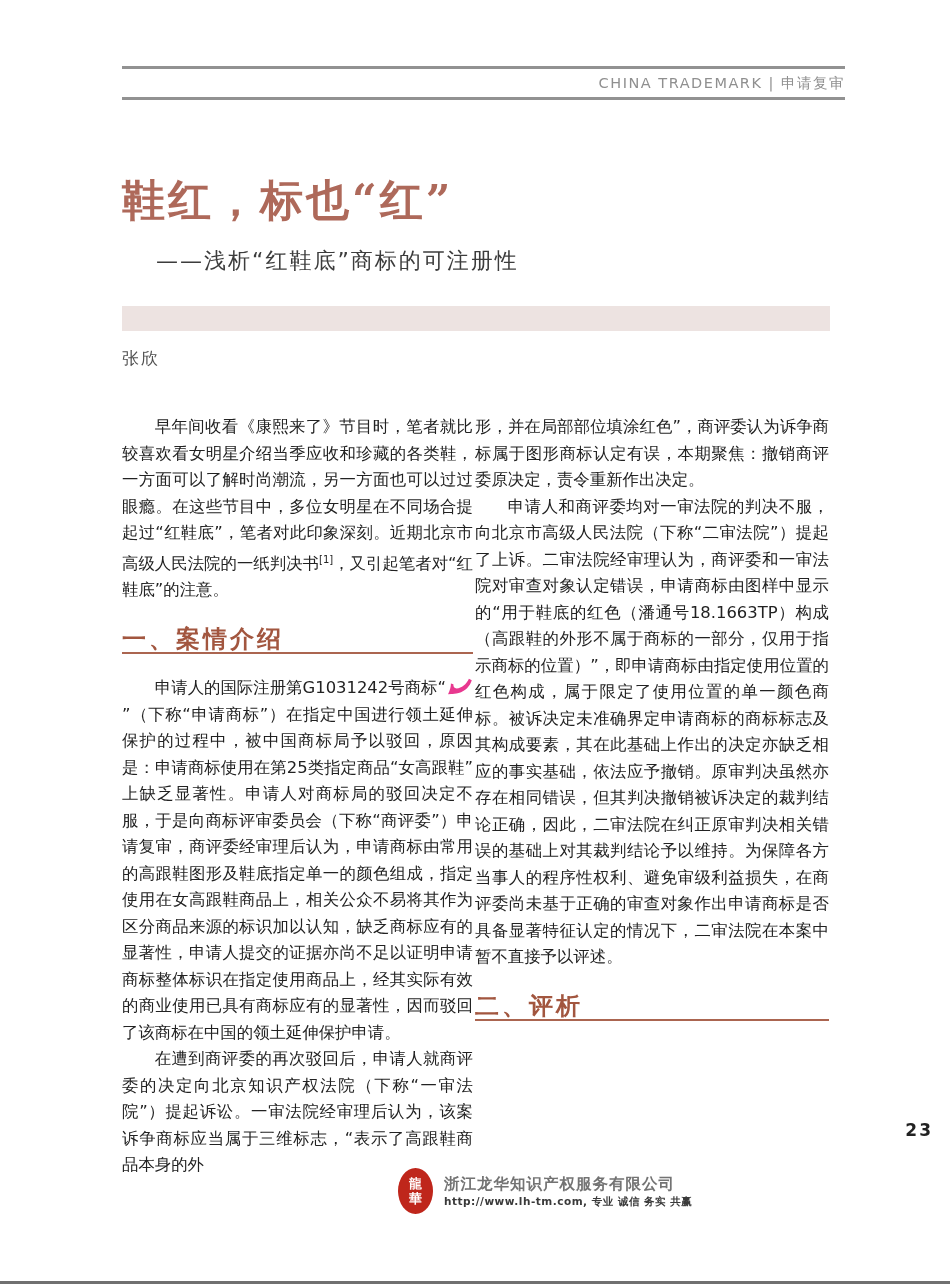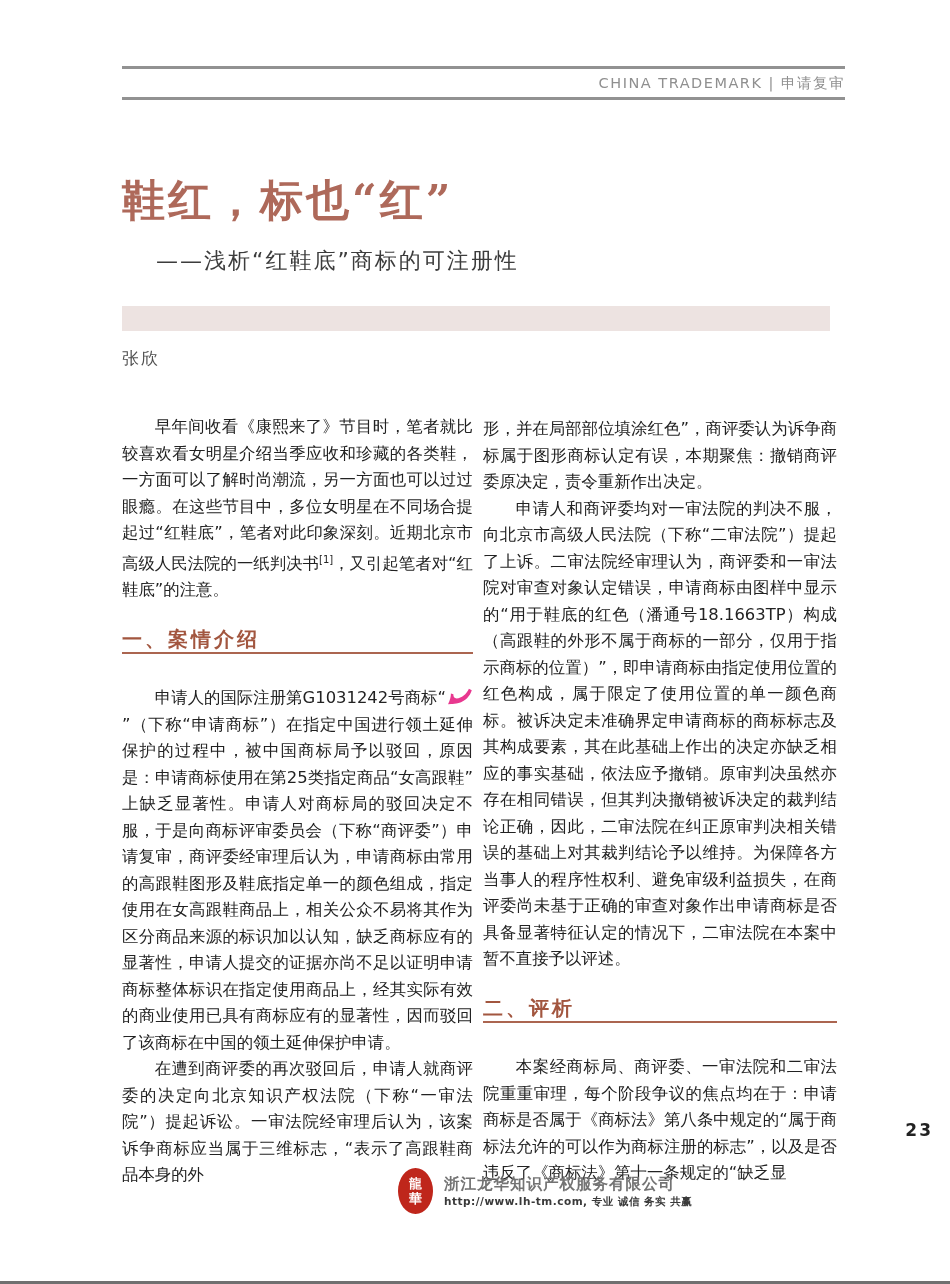--- a/index.html
+++ b/index.html
@@ -29,7 +29,7 @@
   .author { margin-top:16px; padding-right:22px; text-align:left; font-size:17px; color:#4f4f4f; letter-spacing:2px; }
 
   
-  .columns { margin-top:44px; display:flex; gap:10px;align-items:center; }
+  .columns { margin-top:44px; display:flex; gap:2px; }
   .col { width:351px; font-size:16.4px; line-height:26.5px; text-align:justify; color:#222; }
   .col-right { width:354px; }
   .para { margin:0; }

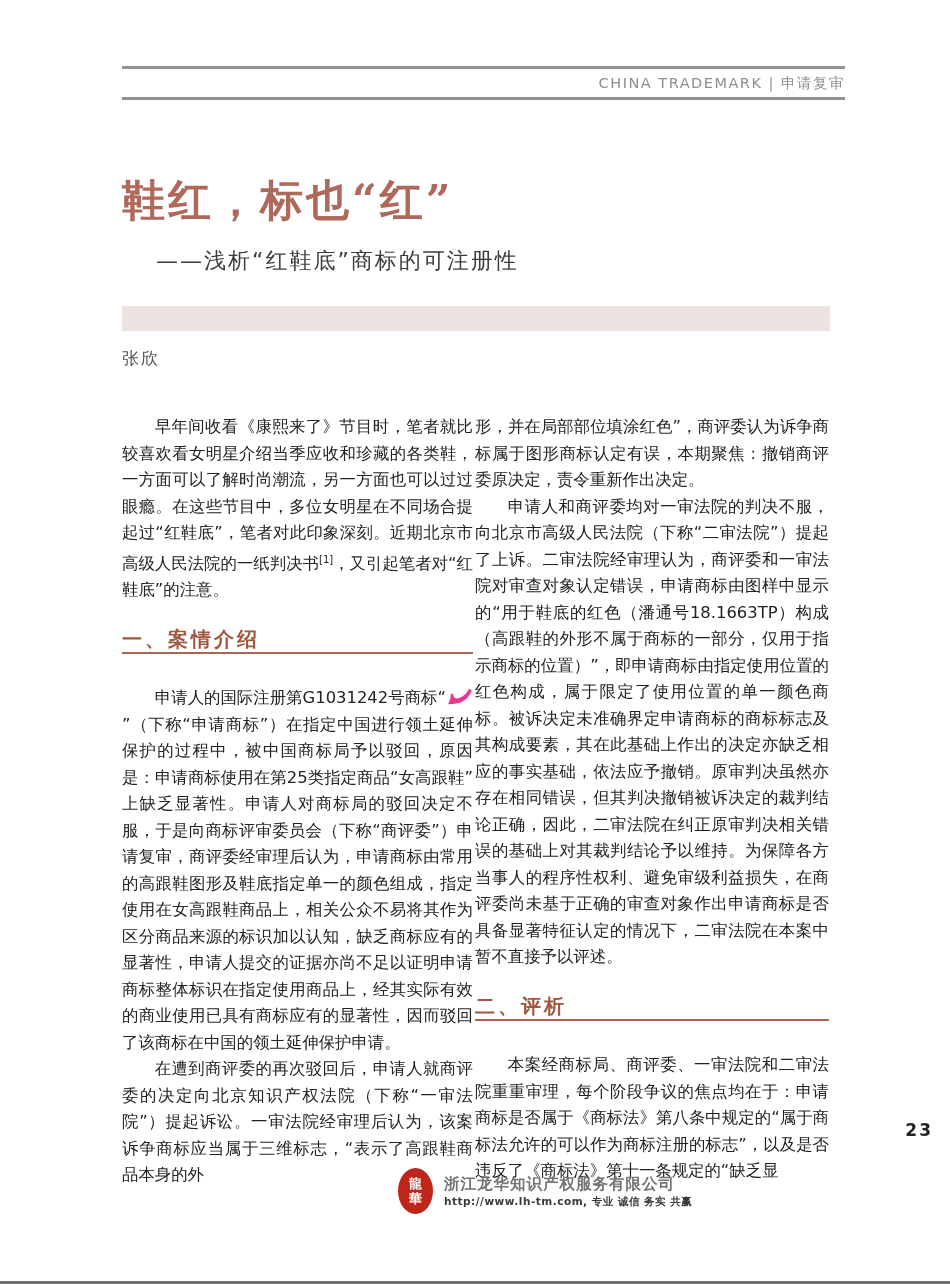--- a/index.html
+++ b/index.html
@@ -36,9 +36,9 @@
   .indent { text-indent:2em; }
   .ref { font-size:10px; }
   .section-heading {
-    margin:22px 0 31px 0; border-bottom:2px solid #ab6550;
+    margin:22px 0 21px 0; border-bottom:2px solid #ab6550;
     font-family:"DejaVu Serif","Liberation Serif",serif; font-weight:bold;
-    font-size:20px; letter-spacing:3px; color:#a2563f;
+    font-size:24px; letter-spacing:3px; color:#a2563f;
   }
   .shoe { width:27px; height:18px; vertical-align:-2px; }
 

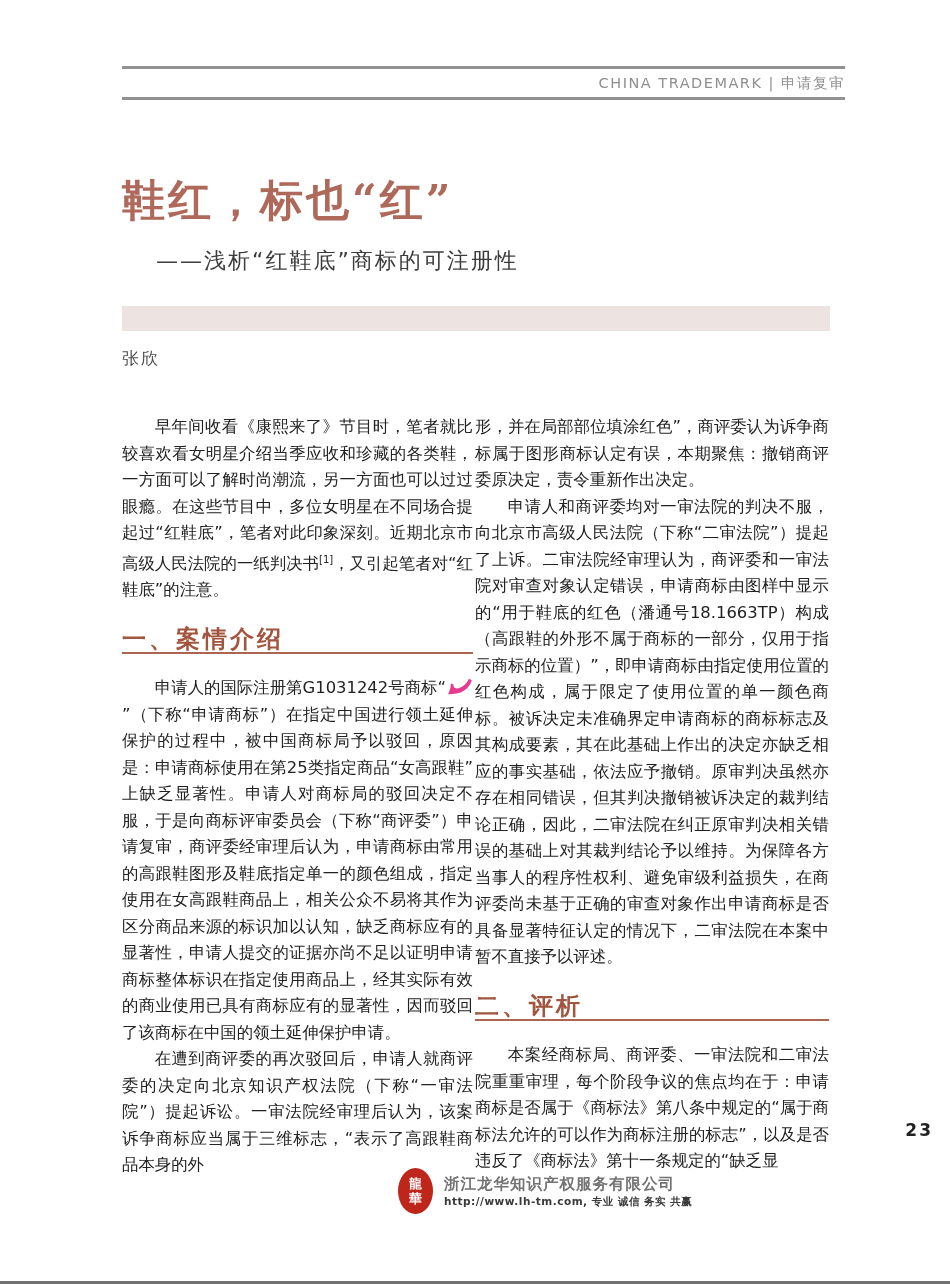--- a/index.html
+++ b/index.html
@@ -91,7 +91,6 @@
 
         <div class="section-heading">二、评析</div>
 
-        <p class="para indent">本案经商标局、商评委、一审法院和二审法院重重审理，每个阶段争议的焦点均在于：申请商标是否属于《商标法》第八条中规定的“属于商标法允许的可以作为商标注册的标志”，以及是否违反了《商标法》第十一条规定的“缺乏显</p>
       </div>
 
     </div>

